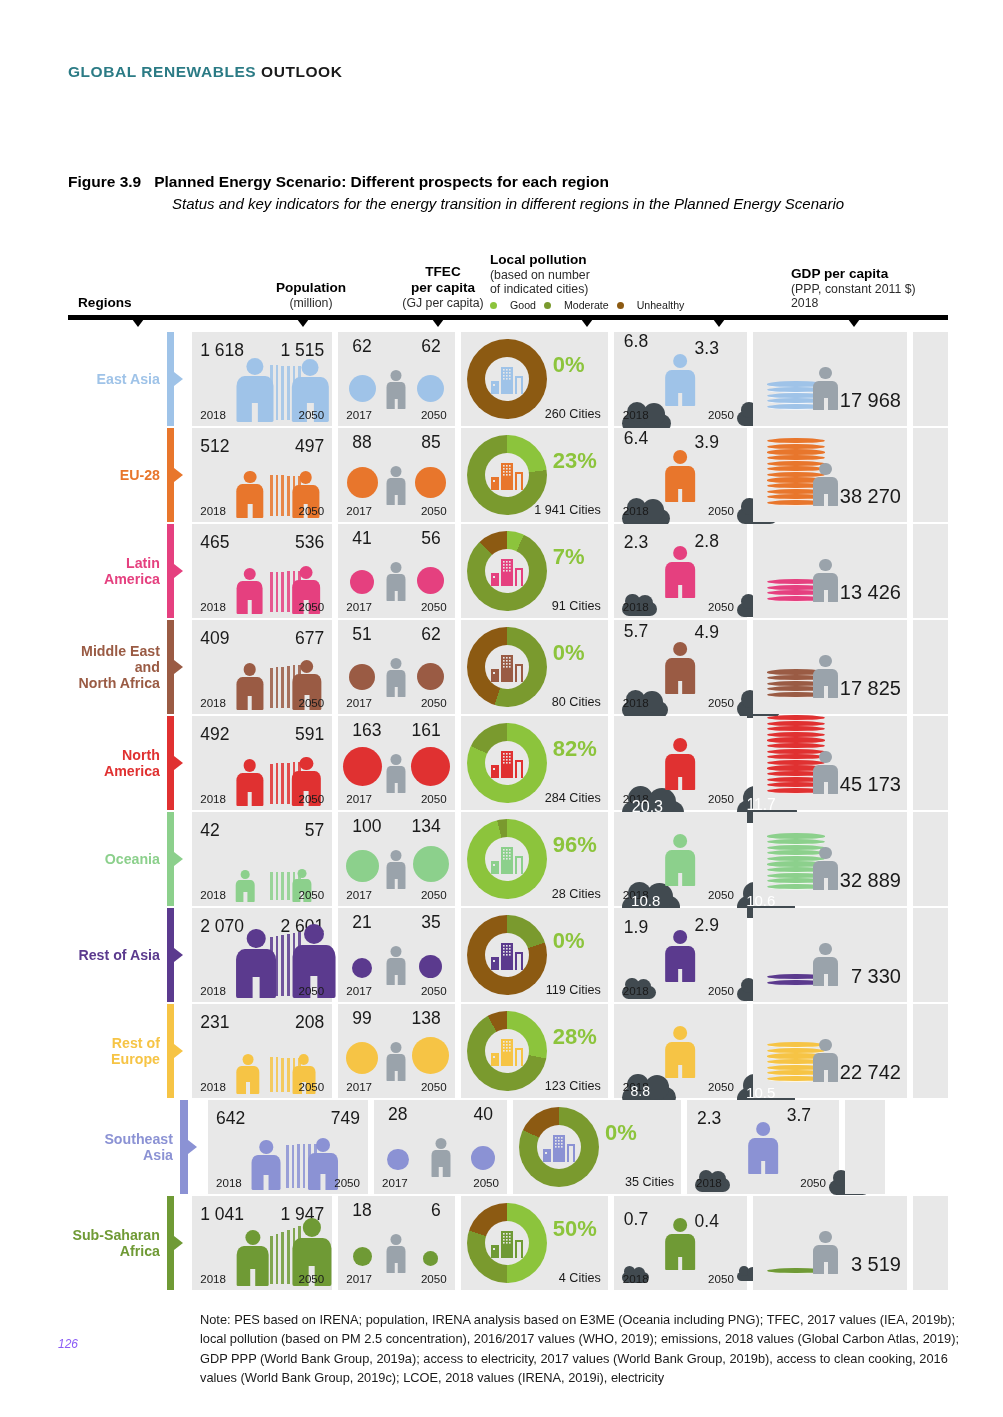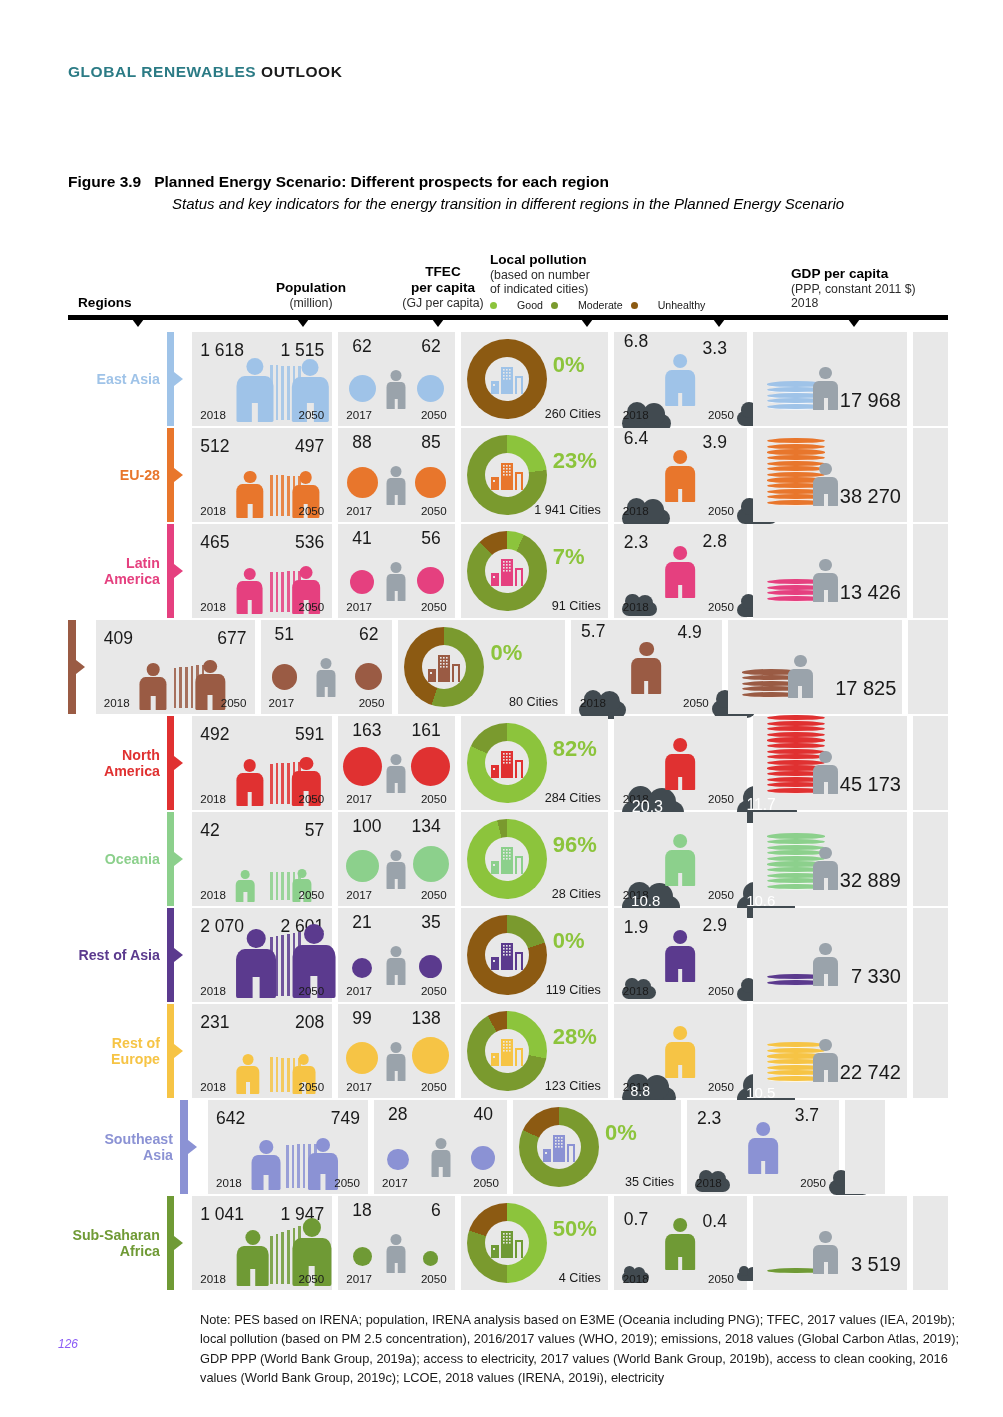--- a/index.html
+++ b/index.html
@@ -42,7 +42,7 @@
   .ch.gdp     { left: 713px; width: 190px; }
 
   .legend { display: flex; gap: 8px; align-items: center; margin-top: 2px; }
-  .legend .li { display: flex; align-items: center; gap: 20px; font-size: 10.6px; color: #1a1a1a; }
+  .legend .li { display: flex; align-items: center; gap: 13px; font-size: 10.6px; color: #1a1a1a; }
   .legend .dot { width: 7px; height: 7px; border-radius: 50%; display: inline-block; }
 
   

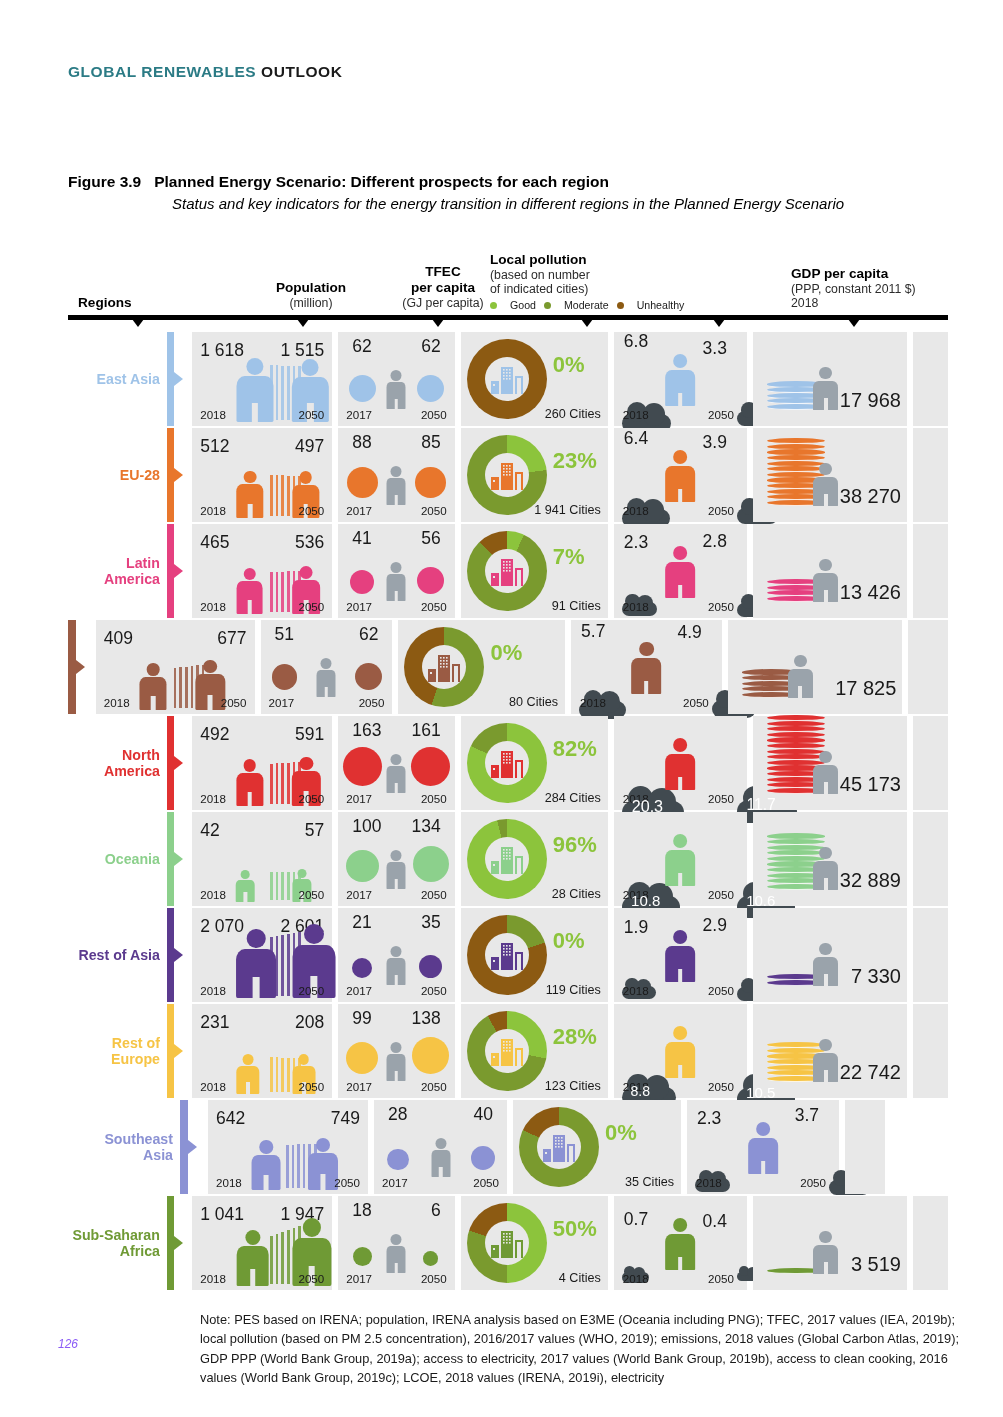--- a/index.html
+++ b/index.html
@@ -121,7 +121,7 @@
   .cloud { position: absolute; background: #414a50; border-radius: 50%; }
   .cloudbox { position: absolute; }
   .emis .e-left  { left: 10px; }
-  .emis .e-right { right: 20px; }
+  .emis .e-right { right: 28px; }
   .emis .ey-left { left: 9px; bottom: 5px; }
   .emis .ey-right{ right: 13px; bottom: 5px; }
   .eperson { position: absolute; left: 50%; transform: translateX(-50%); bottom: 20px; }

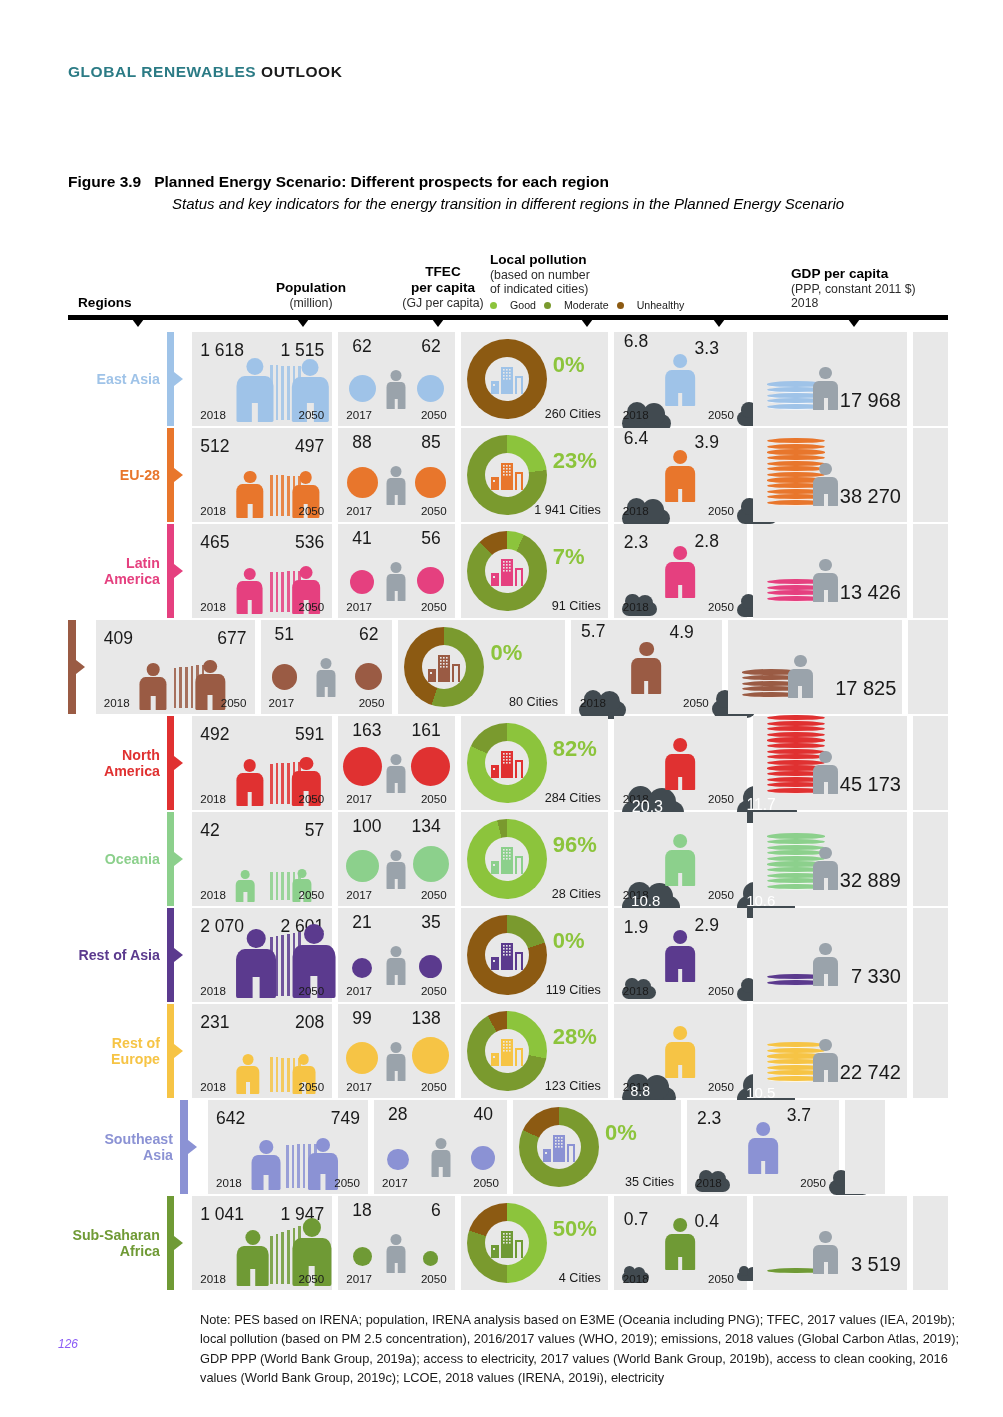--- a/index.html
+++ b/index.html
@@ -584,6 +584,13 @@
     <div class="cell tail"></div>
   </div>
       <div class="row">
+    <div class="label" style="color:#9a5b44">
+      <div>
+            <div>Middle East</div>
+            <div>and</div>
+            <div>North Africa</div>
+          </div>
+    </div>
     <div class="bar" style="background:#9a5b44"></div>
     <div class="chev">
           <i style="border-left:9px solid #9a5b44"></i>

